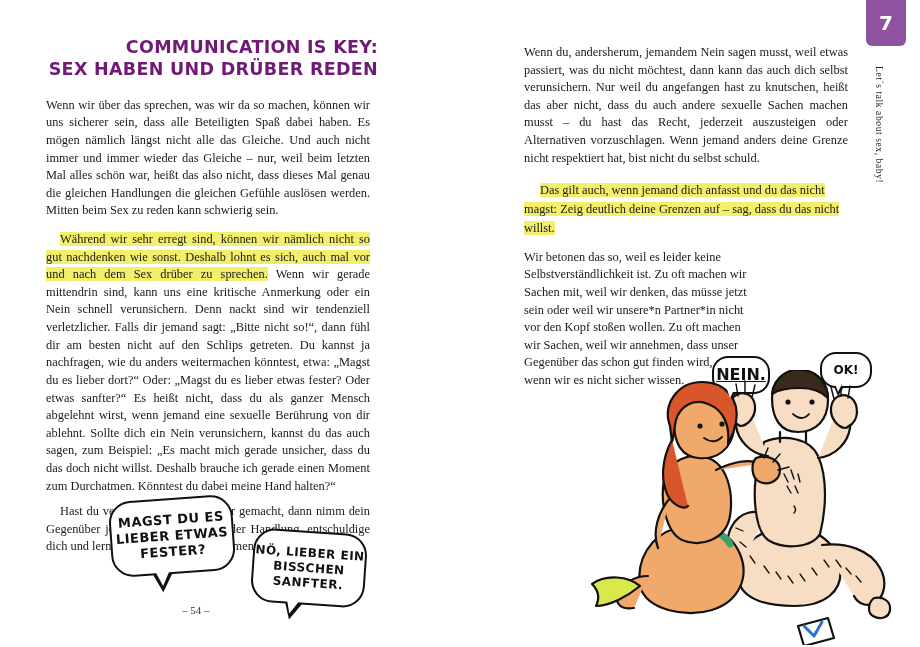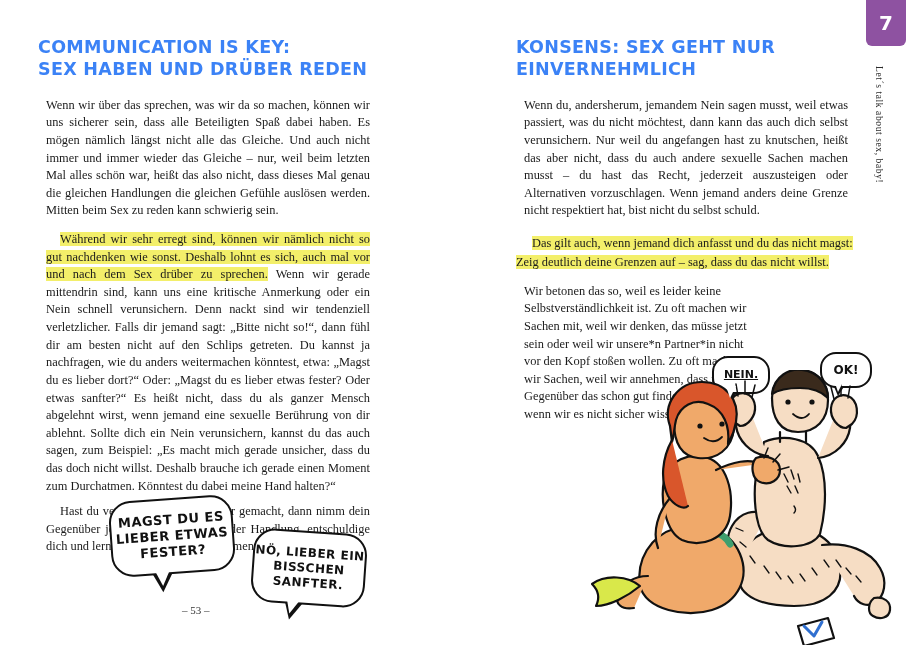--- a/index.html
+++ b/index.html
@@ -67,9 +67,10 @@
     font-size: 17.5px;
     line-height: 1.28;
     letter-spacing: 0.3px;
-    color: #3b82f6;
+    color: #701a75;
     margin: 0 0 16px 0;
     text-transform: uppercase;
+    text-align: right;
   }
   h1.heading .l2 { display: block; }
 

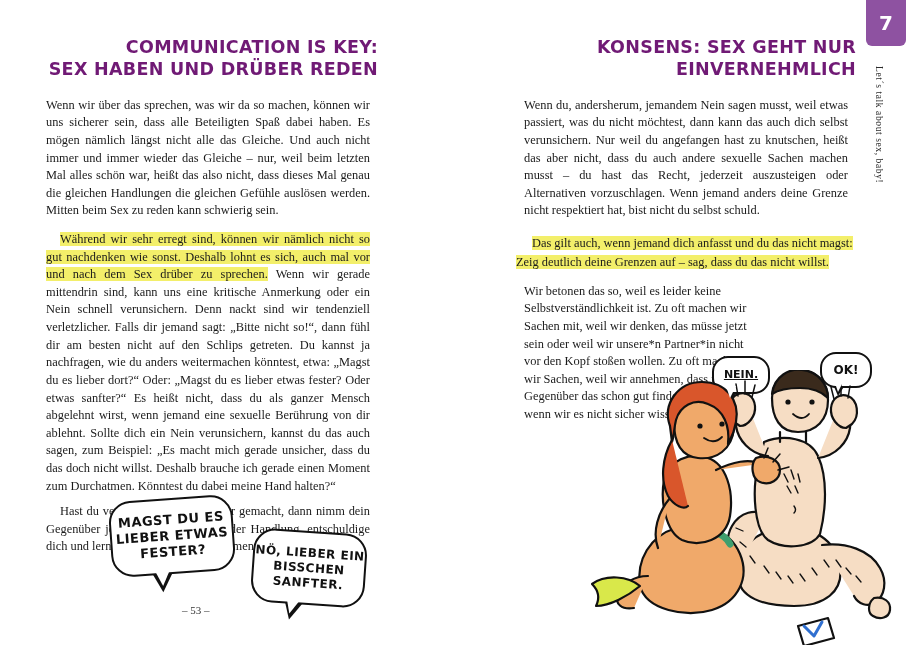--- a/index.html
+++ b/index.html
@@ -280,7 +280,6 @@
   </div>
 
   <div class="col col-right">
-    <h1 class="heading">Konsens: Sex geht nur einvernehmlich</h1>
 
     <p class="body">Wenn du, andersherum, jemandem Nein sagen musst, weil etwas passiert, was du nicht möchtest, dann kann das auch dich selbst verunsichern. Nur weil du angefangen hast zu knutschen, heißt das aber nicht, dass du auch andere sexuelle Sachen machen musst – du hast das Recht, jederzeit auszusteigen oder Alternativen vorzuschlagen. Wenn jemand anders deine Grenze nicht respektiert hat, bist nicht du selbst schuld.</p>
 

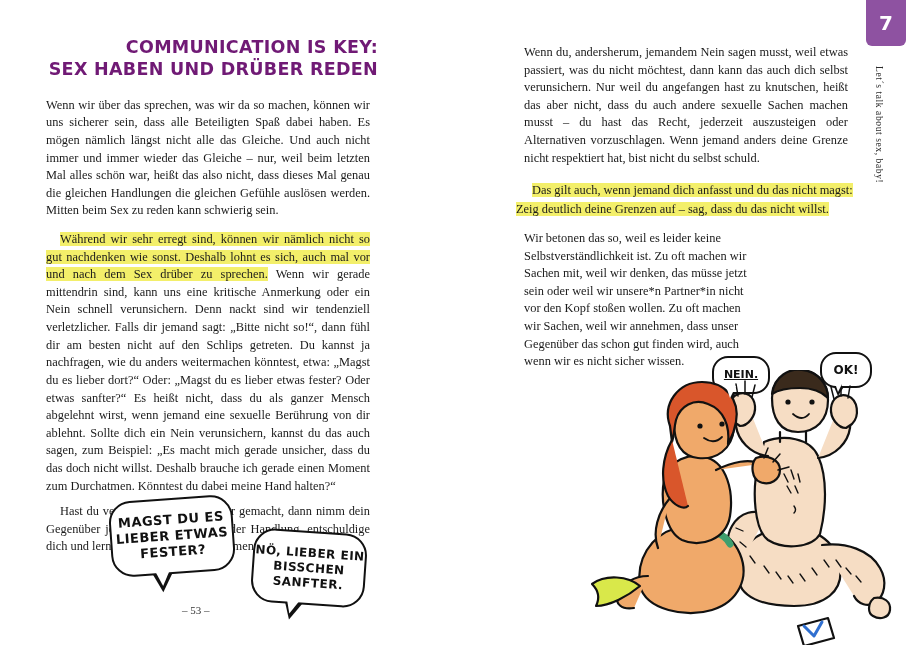--- a/index.html
+++ b/index.html
@@ -284,7 +284,7 @@
     <p class="body">Wenn du, andersherum, jemandem Nein sagen musst, weil etwas passiert, was du nicht möchtest, dann kann das auch dich selbst verunsichern. Nur weil du angefangen hast zu knutschen, heißt das aber nicht, dass du auch andere sexuelle Sachen machen musst – du hast das Recht, jederzeit auszusteigen oder Alternativen vorzuschlagen. Wenn jemand anders deine Grenze nicht respektiert hat, bist nicht du selbst schuld.</p>
 
     <div class="hl-block">
-      <p class="indent" style="margin-top:5px;">
+      <p class="indent" style="margin-top:5px;margin-left:8px;">
         <span class="hl">Das gilt auch, wenn jemand dich anfasst und du das nicht magst: Zeig deutlich deine Grenzen auf – sag, dass du das nicht willst.</span>
       </p>
     </div>

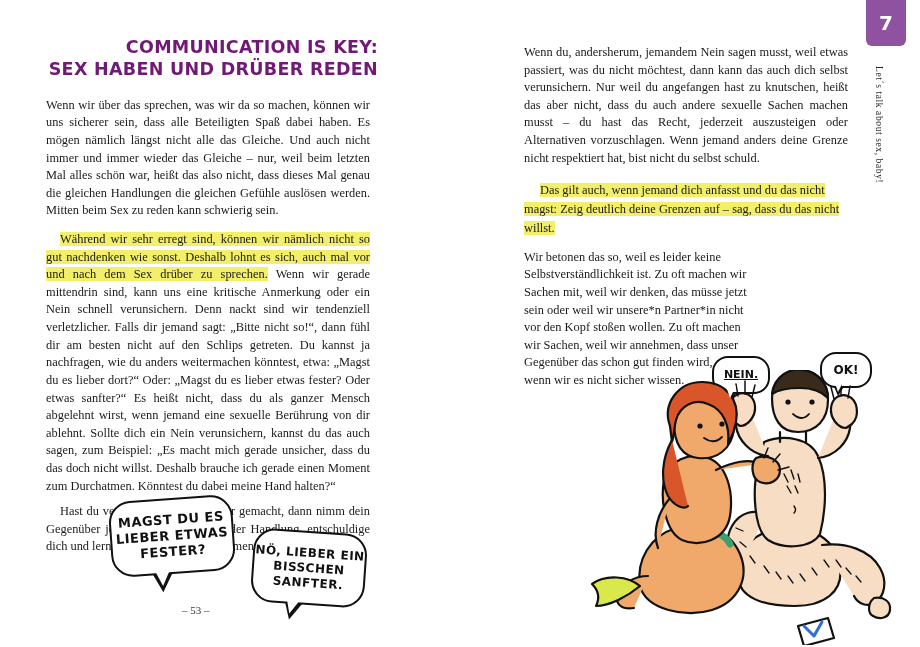--- a/index.html
+++ b/index.html
@@ -188,7 +188,7 @@
     top: 356px;
     width: 54px;
     height: 34px;
-    font-size: 11px;
+    font-size: 16px;
     border-radius: 16px;
     text-decoration: underline;
   }

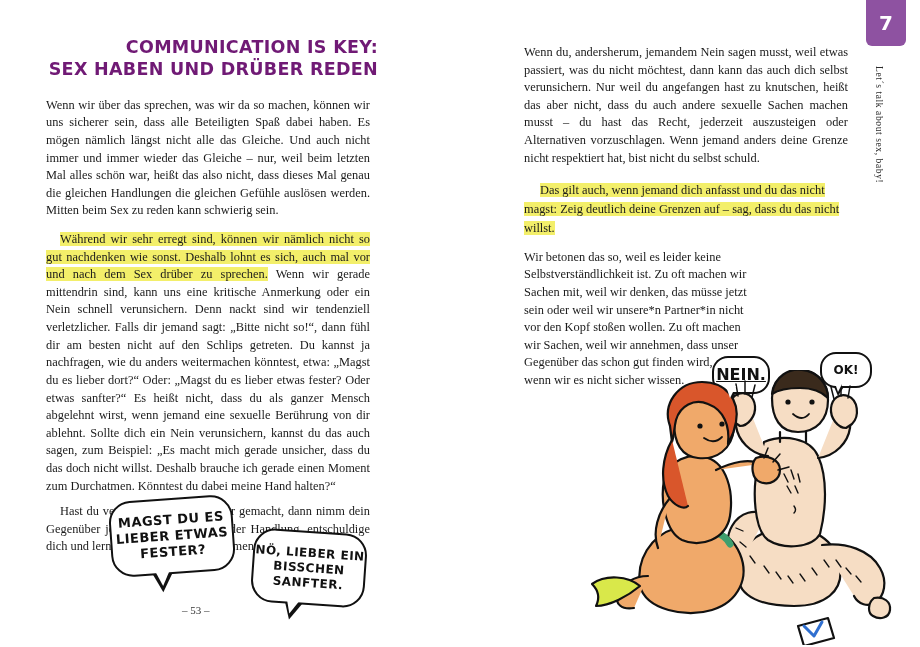--- a/index.html
+++ b/index.html
@@ -265,7 +265,7 @@
     <p class="body" style="text-indent:14px;">Hast du versehentlich einen Fehler gemacht, dann nimm dein Gegenüber jetzt ernst. Hör auf mit der Handlung, entschuldige dich und lerne draus – für all die kommenden Male Sex.</p>
   </div>
 
-  <div class="page-number">– 53 –</div>
+  <div class="page-number">– 54 –</div>
 
   <div class="tail" id="tail-1"></div>
   <div class="tail" id="tail-1b"></div>

